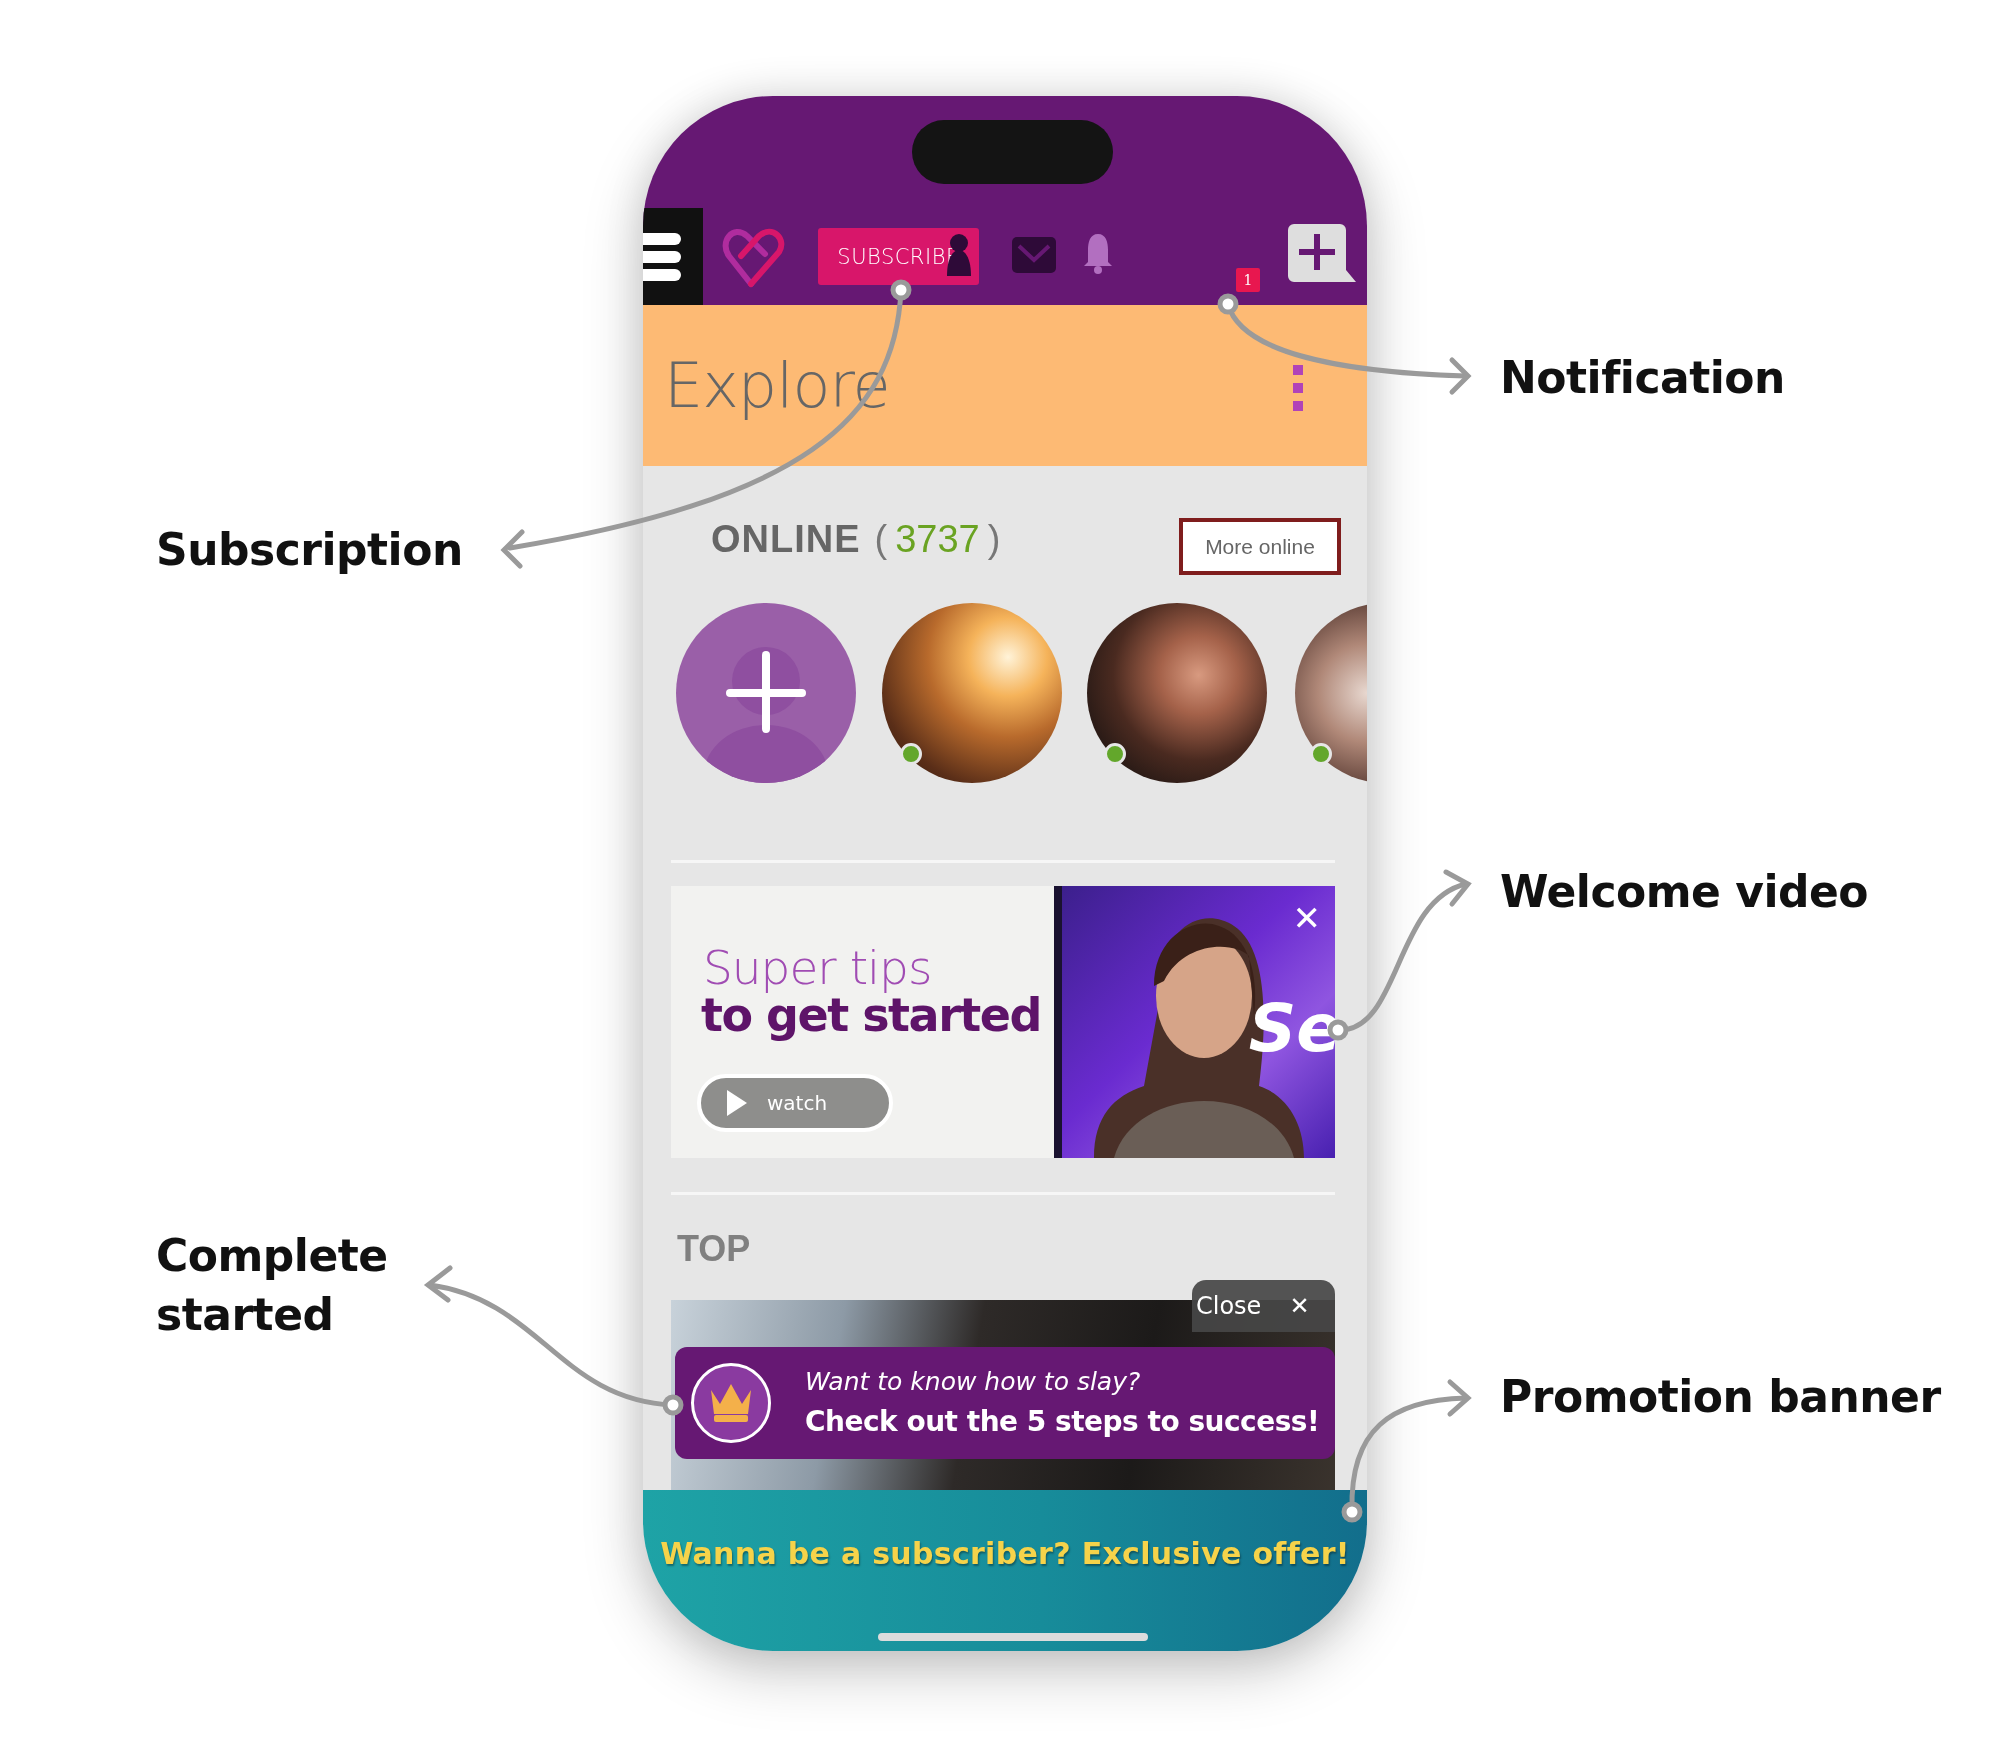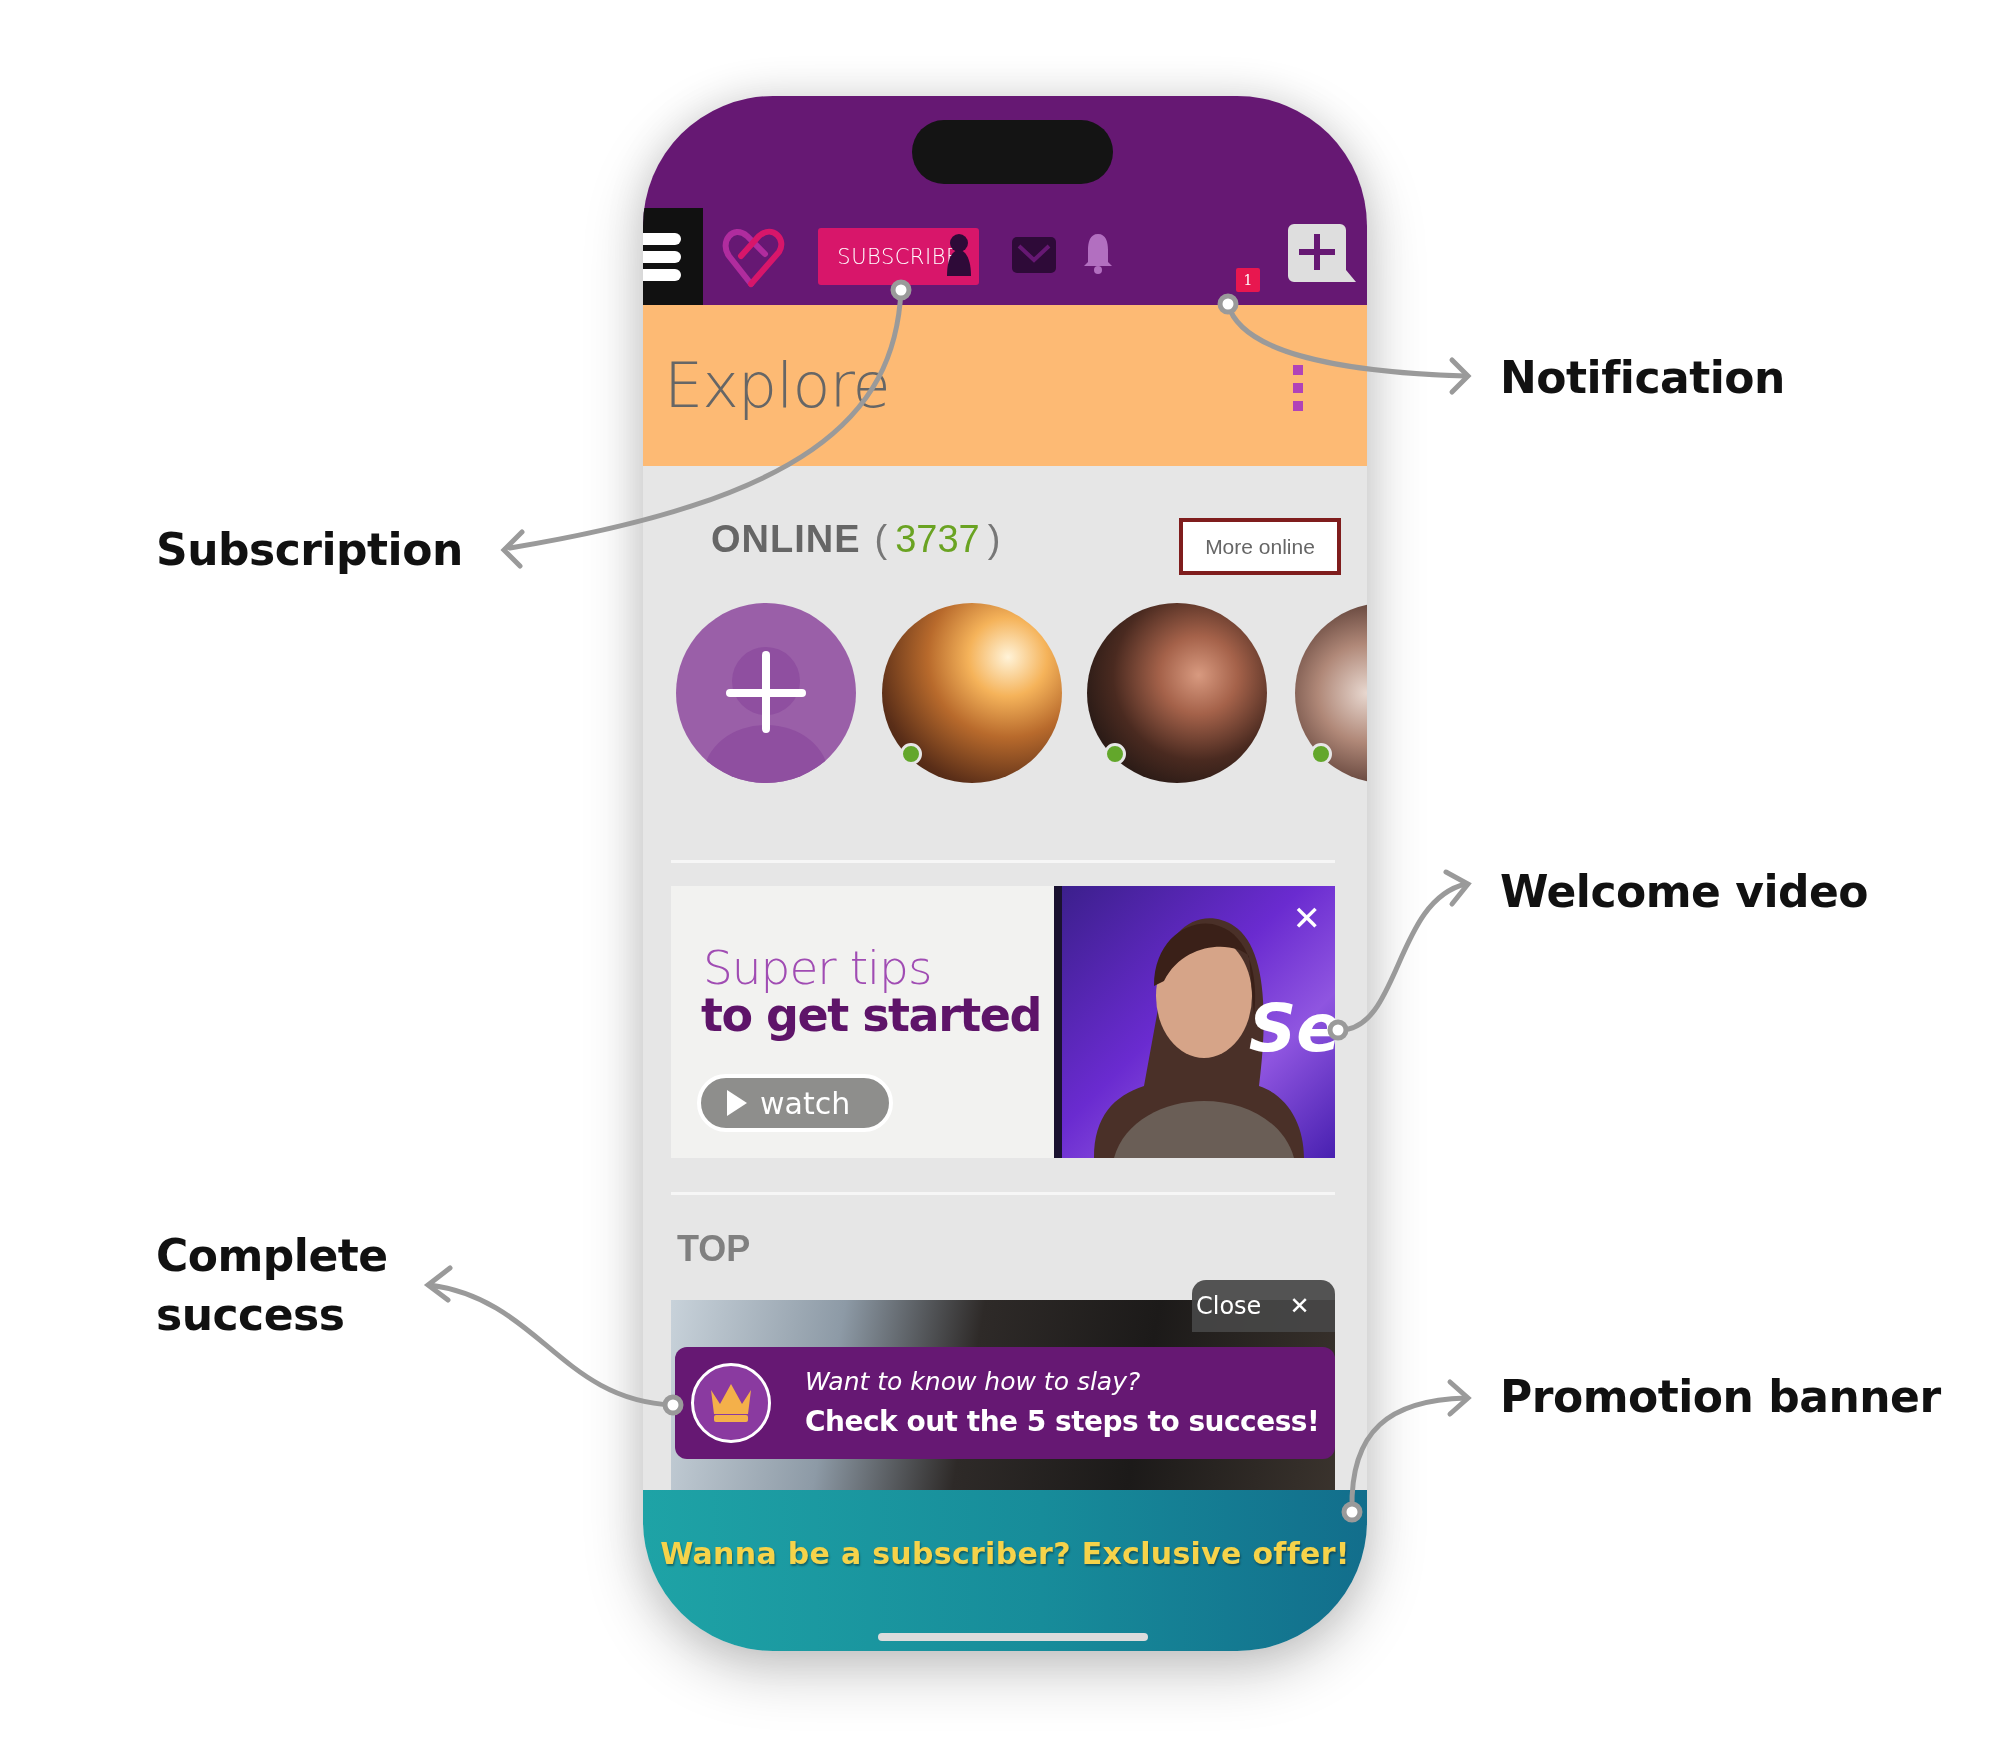--- a/index.html
+++ b/index.html
@@ -41,7 +41,7 @@
   .video-card { position: absolute; left: 28px; top: 790px; width: 664px; height: 272px; background: #f2f2f0; overflow: hidden; }
   .video-title1 { position: absolute; left: 32px; top: 54px; font-size: 47px; color: #a04cb3; font-family: "DejaVu Sans", sans-serif; font-weight: 300; letter-spacing: -1px; }
   .video-title2 { position: absolute; left: 30px; top: 102px; font-size: 46px; color: #5e1469; font-weight: 700; font-family: "DejaVu Sans", sans-serif; letter-spacing: -1.5px; }
-  .watch-btn { position: absolute; left: 26px; top: 188px; width: 196px; height: 58px; border-radius: 29px; background: #8e8e8c; border: 4px solid #fff; color: #fff; font-size: 30px; display: flex; align-items: center; gap: 13px; padding-left: 26px; font-family: "DejaVu Sans", sans-serif; }
+  .watch-btn { position: absolute; left: 26px; top: 188px; width: 196px; height: 58px; border-radius: 29px; background: #8e8e8c; border: 4px solid #fff; color: #fff; font-size: 20px; display: flex; align-items: center; gap: 20px; padding-left: 26px; font-family: "DejaVu Sans", sans-serif; }
   .watch-btn .tri { width: 0; height: 0; border-left: 20px solid #fff; border-top: 13px solid transparent; border-bottom: 13px solid transparent; }
   .video-thumb { position: absolute; left: 383px; top: 0; width: 281px; height: 272px; background: linear-gradient(135deg, #3a1f8a 0%, #6a2bd0 45%, #8f55e0 70%, #4820b0 100%); }
   .video-close { position: absolute; right: 14px; top: 12px; color: #fff; font-size: 34px; font-family: "DejaVu Sans", sans-serif; }

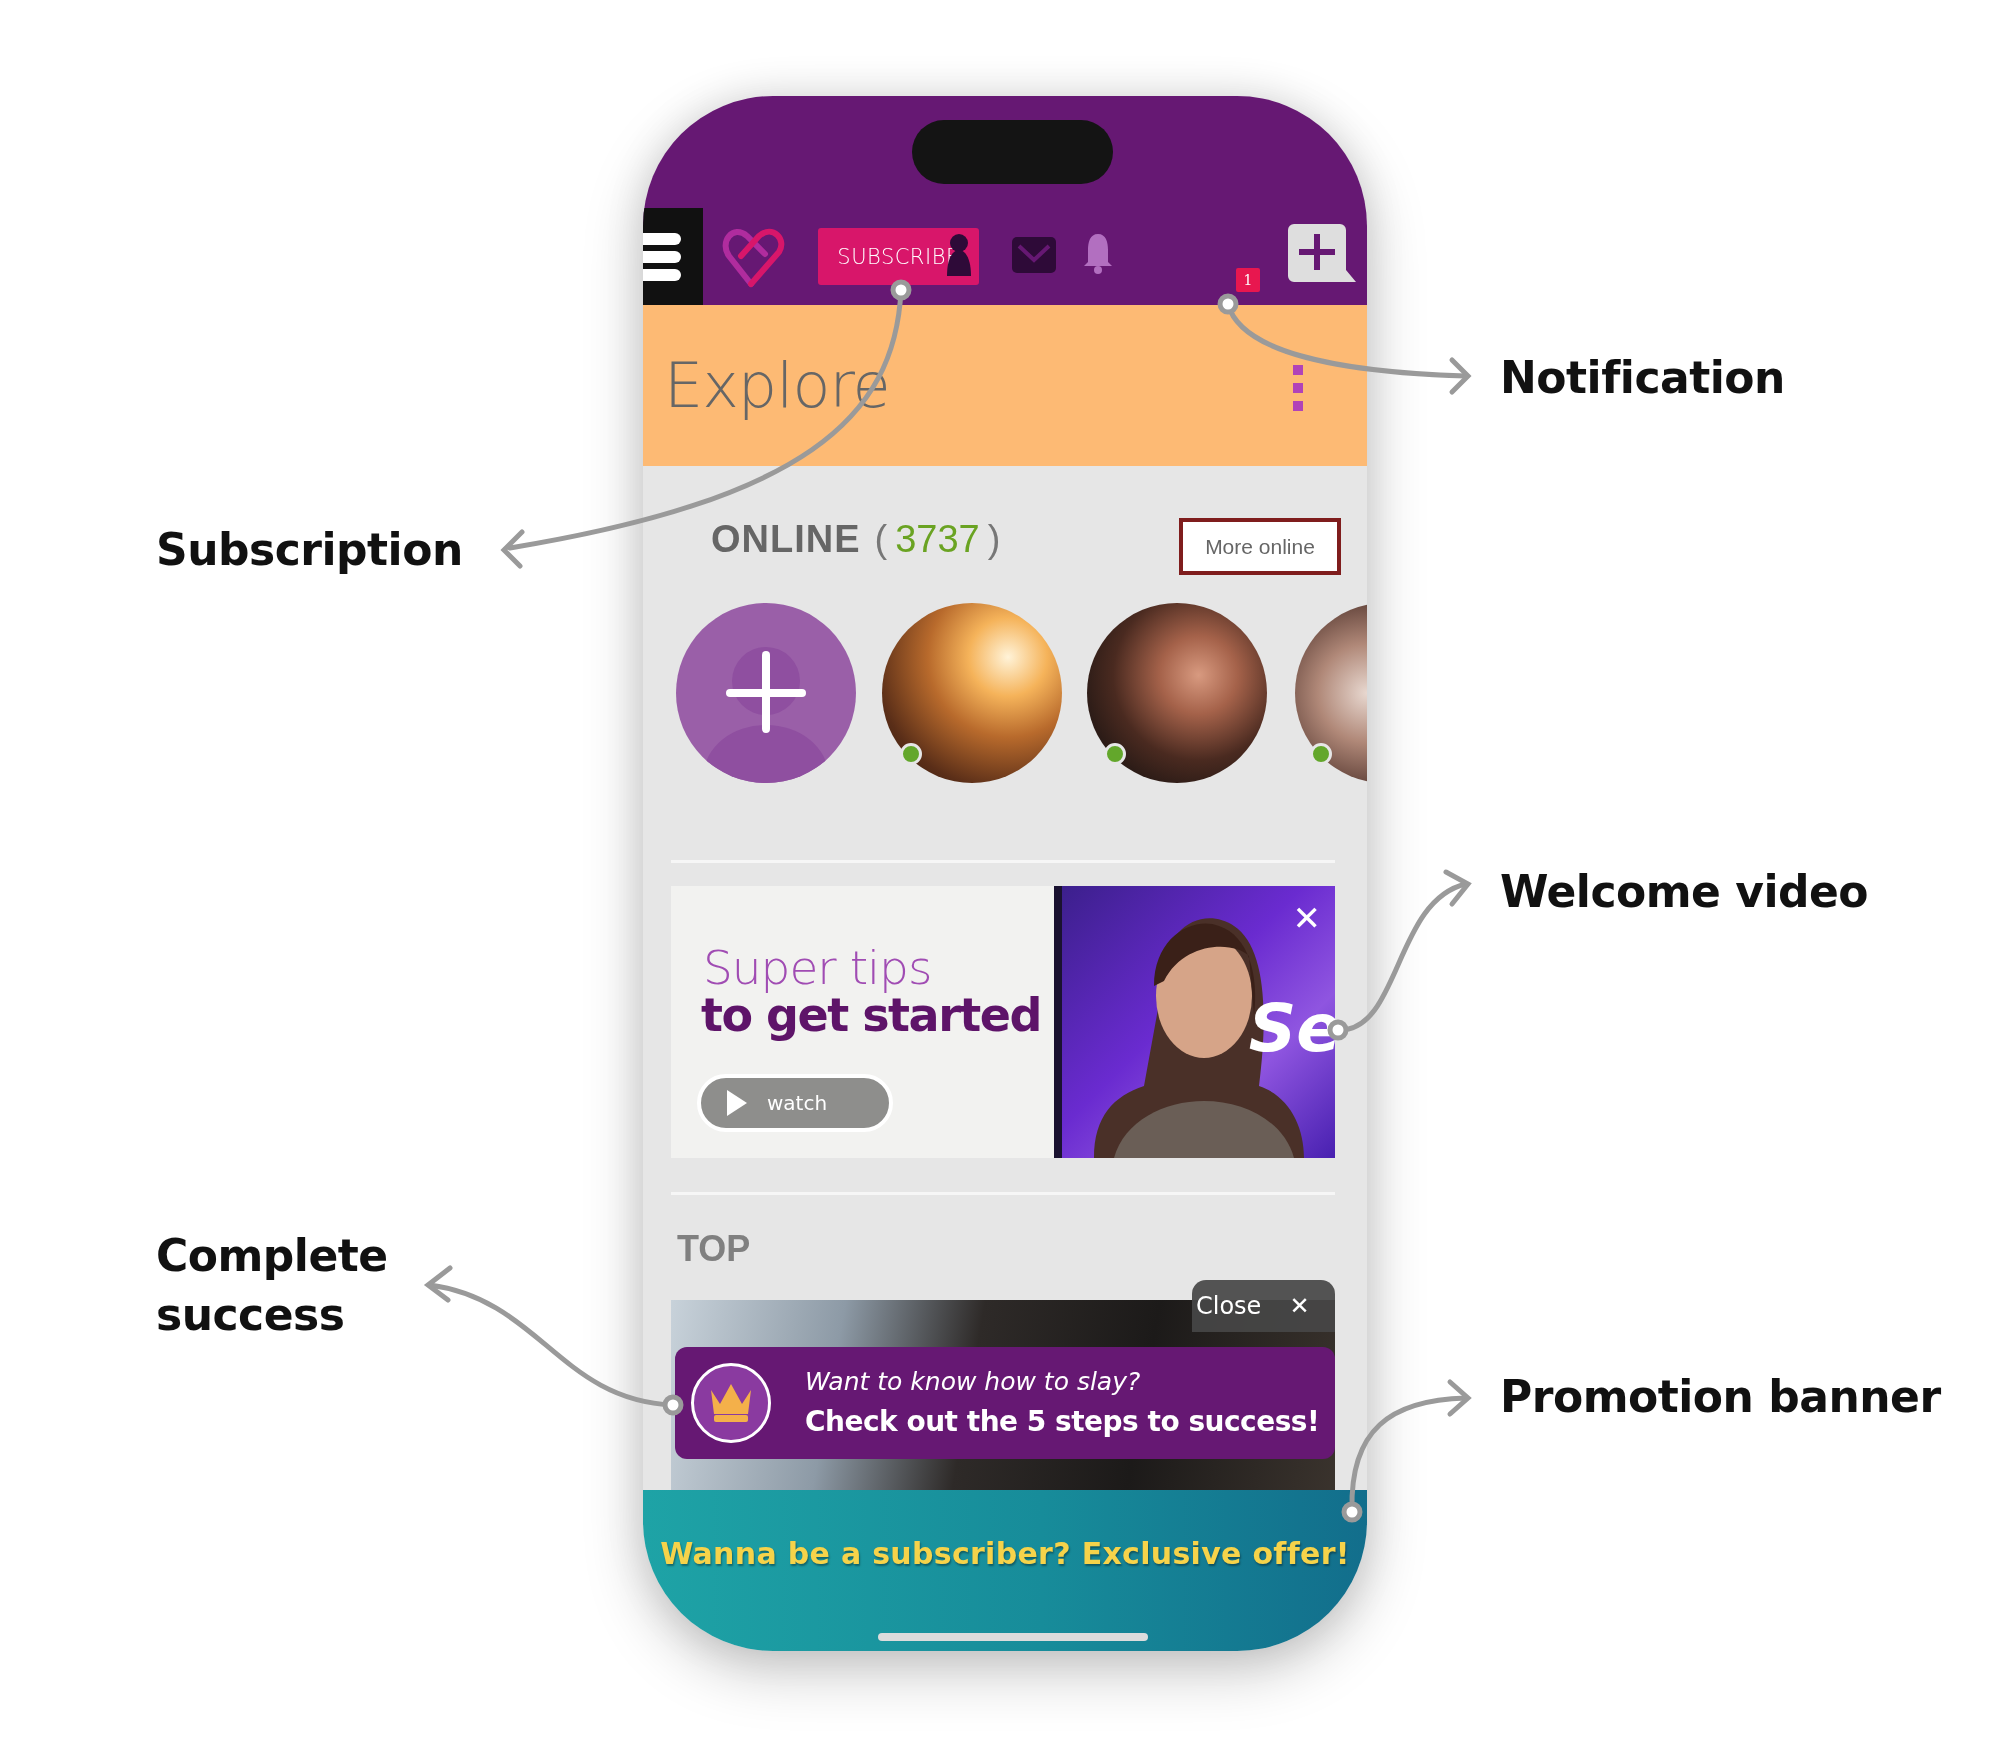--- a/index.html
+++ b/index.html
@@ -70,7 +70,7 @@
 <div class="anno-label" style="left:1500px; top:862px;">Welcome video</div>
 <div class="anno-label" style="left:156px; top:1226px;">
   <div>Complete</div>
-  <div>success</div>
+  <div>started</div>
 </div>
 <div class="anno-label" style="left:1500px; top:1367px;">Promotion banner</div>
 

